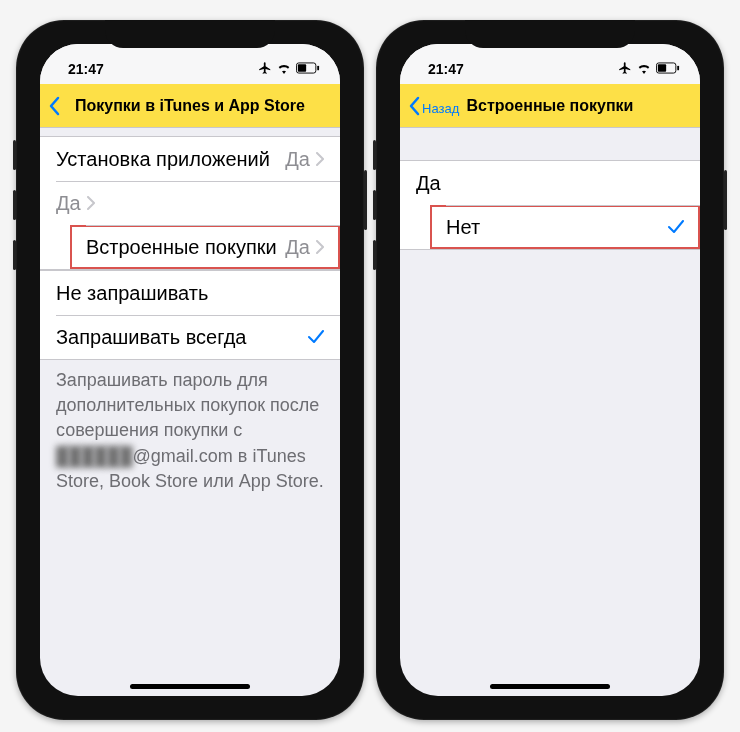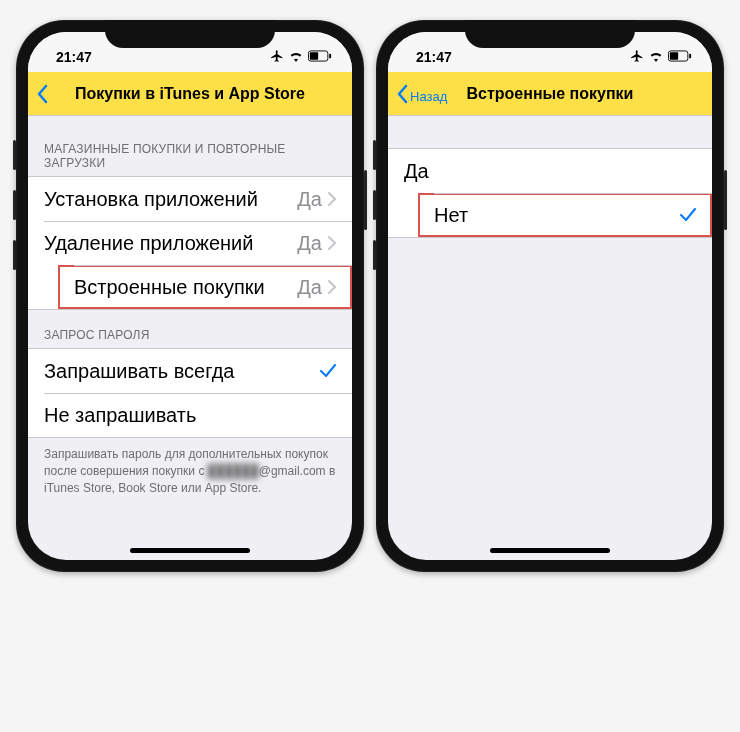--- a/index.html
+++ b/index.html
@@ -26,10 +26,10 @@
   }
   .phone {
     width: 348px;
-    height: 552px;
+    height: 700px;
     background: #111;
     border-radius: 48px;
-    padding: 12px;
+    padding: 24px;
     position: relative;
     box-shadow: 0 2px 6px rgba(0,0,0,0.3), inset 0 0 2px rgba(255,255,255,0.2);
   }

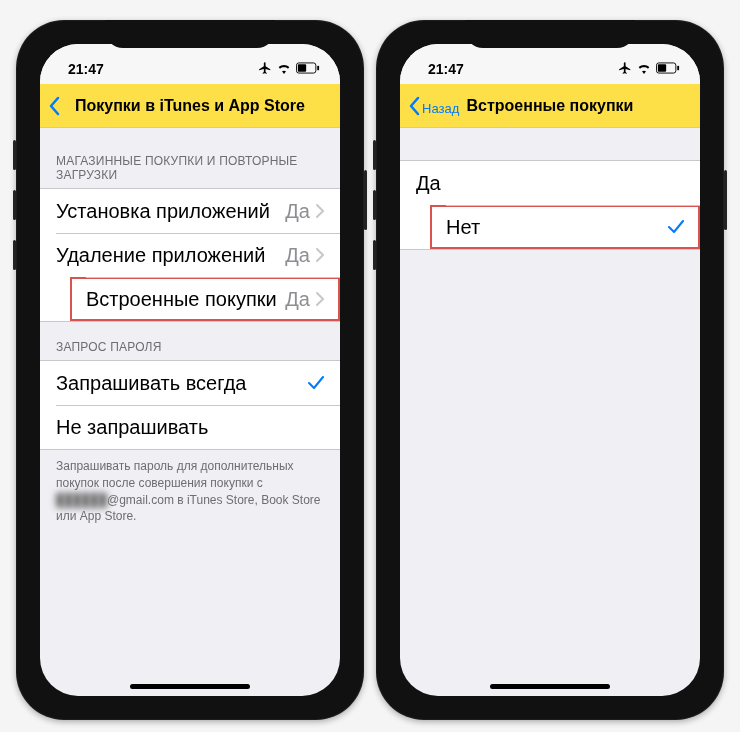--- a/index.html
+++ b/index.html
@@ -206,7 +206,6 @@
     </div>
 
     <div class="content">
-      <div class="section-header">МАГАЗИННЫЕ ПОКУПКИ И ПОВТОРНЫЕ ЗАГРУЗКИ</div>
       <div class="group">
         <div class="row">
           <span class="row-label">Установка приложений</span>

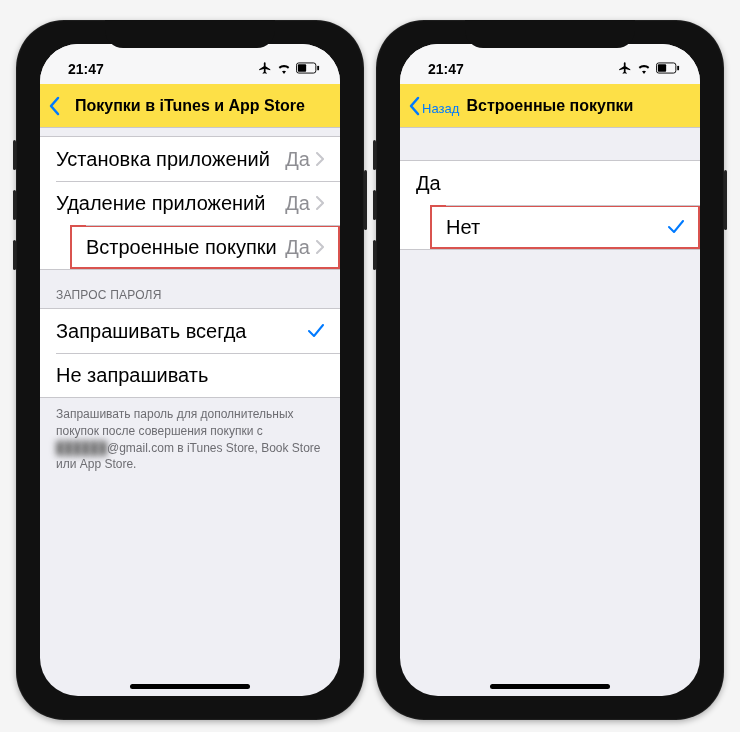--- a/index.html
+++ b/index.html
@@ -217,7 +217,6 @@
             </span>
         </div>
         <div class="row">
-          <span class="row-label">Удаление приложений</span>
           <span class="row-value">Да</span>
           <span class="chevron">
               <svg width="8" height="14" viewBox="0 0 8 14">

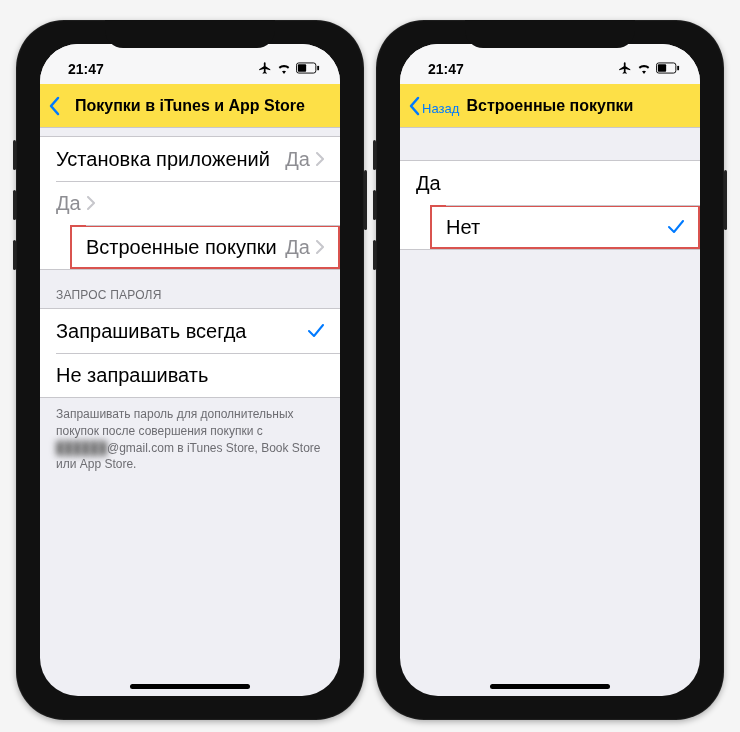--- a/index.html
+++ b/index.html
@@ -235,7 +235,6 @@
         </div>
       </div>
 
-      <div class="section-header">ЗАПРОС ПАРОЛЯ</div>
       <div class="group">
         <div class="row">
           <span class="row-label">Запрашивать всегда</span>

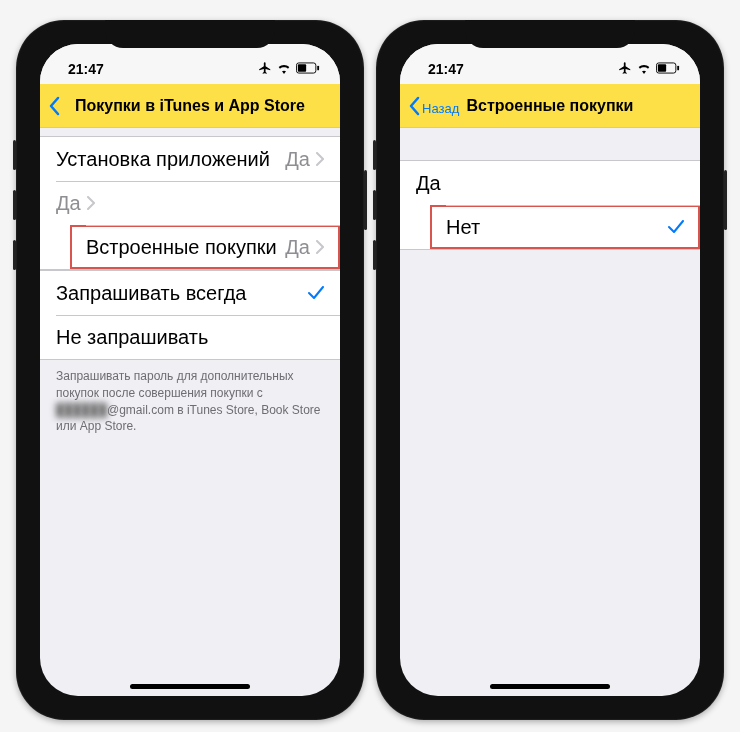--- a/index.html
+++ b/index.html
@@ -237,13 +237,13 @@
 
       <div class="group">
         <div class="row">
+          <span class="row-label">Не запрашивать</span>
+        </div>
+        <div class="row">
           <span class="row-label">Запрашивать всегда</span>
           <span class="checkmark"><svg width="16" height="14" viewBox="0 0 16 14">
                 <path d="M1 7l5 5L15 1" stroke="#007aff" stroke-width="2" fill="none" stroke-linecap="round" stroke-linejoin="round"></path>
               </svg></span>
-        </div>
-        <div class="row">
-          <span class="row-label">Не запрашивать</span>
         </div>
       </div>
       <div class="section-footer">

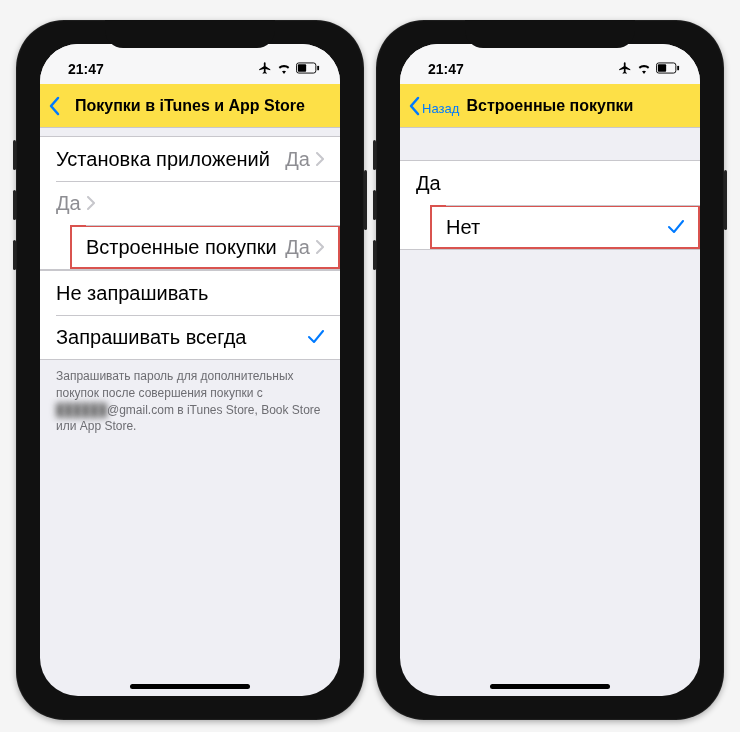--- a/index.html
+++ b/index.html
@@ -116,7 +116,7 @@
     letter-spacing: 0.2px;
   }
   .section-footer {
-    font-size: 12px;
+    font-size: 18px;
     color: #6d6d72;
     padding: 8px 16px 6px 16px;
     line-height: 1.4;

